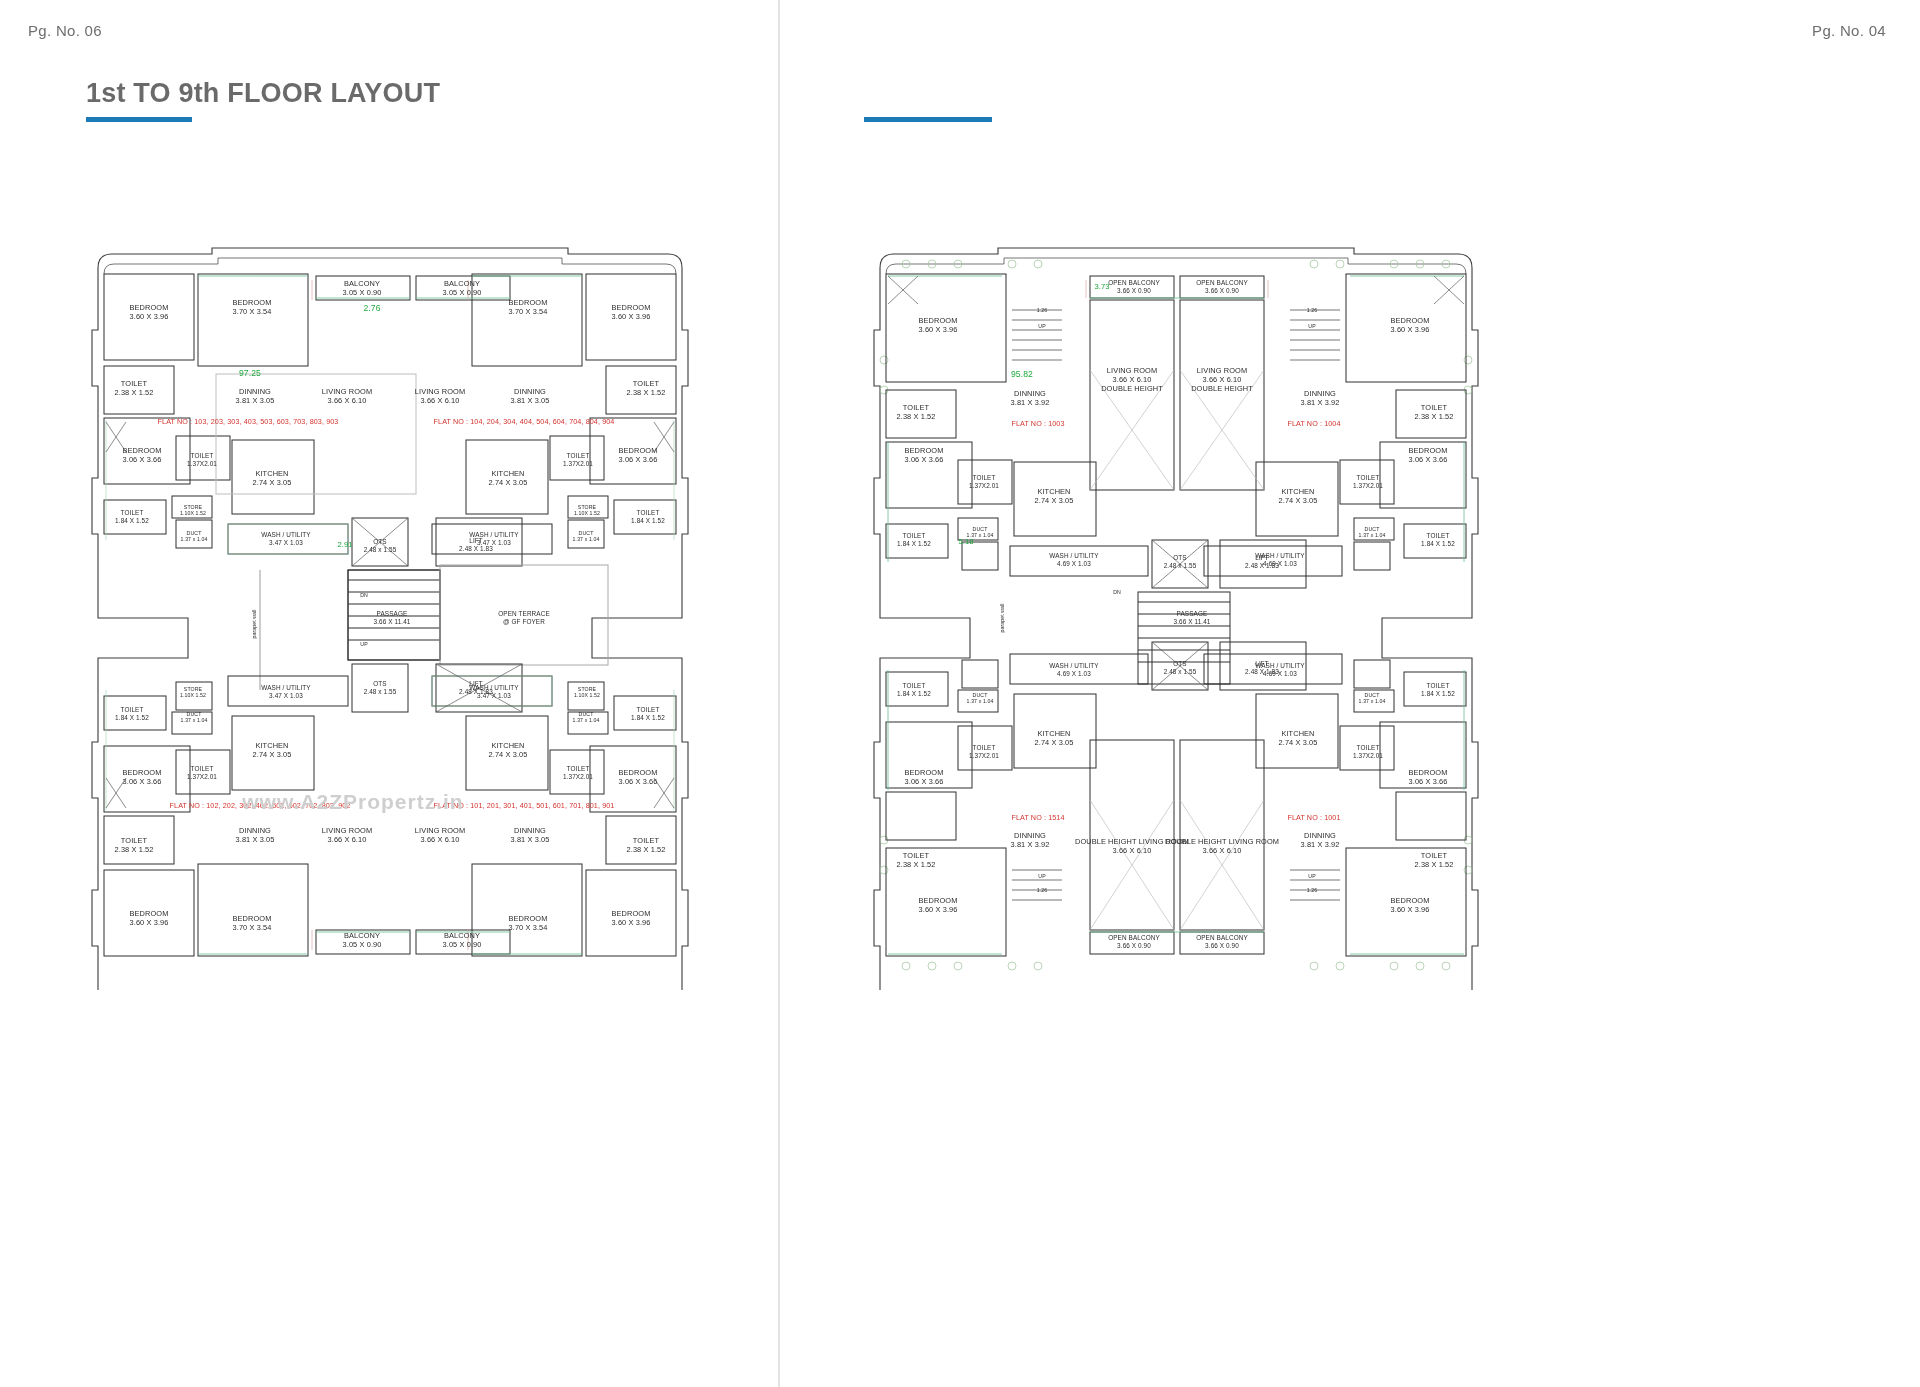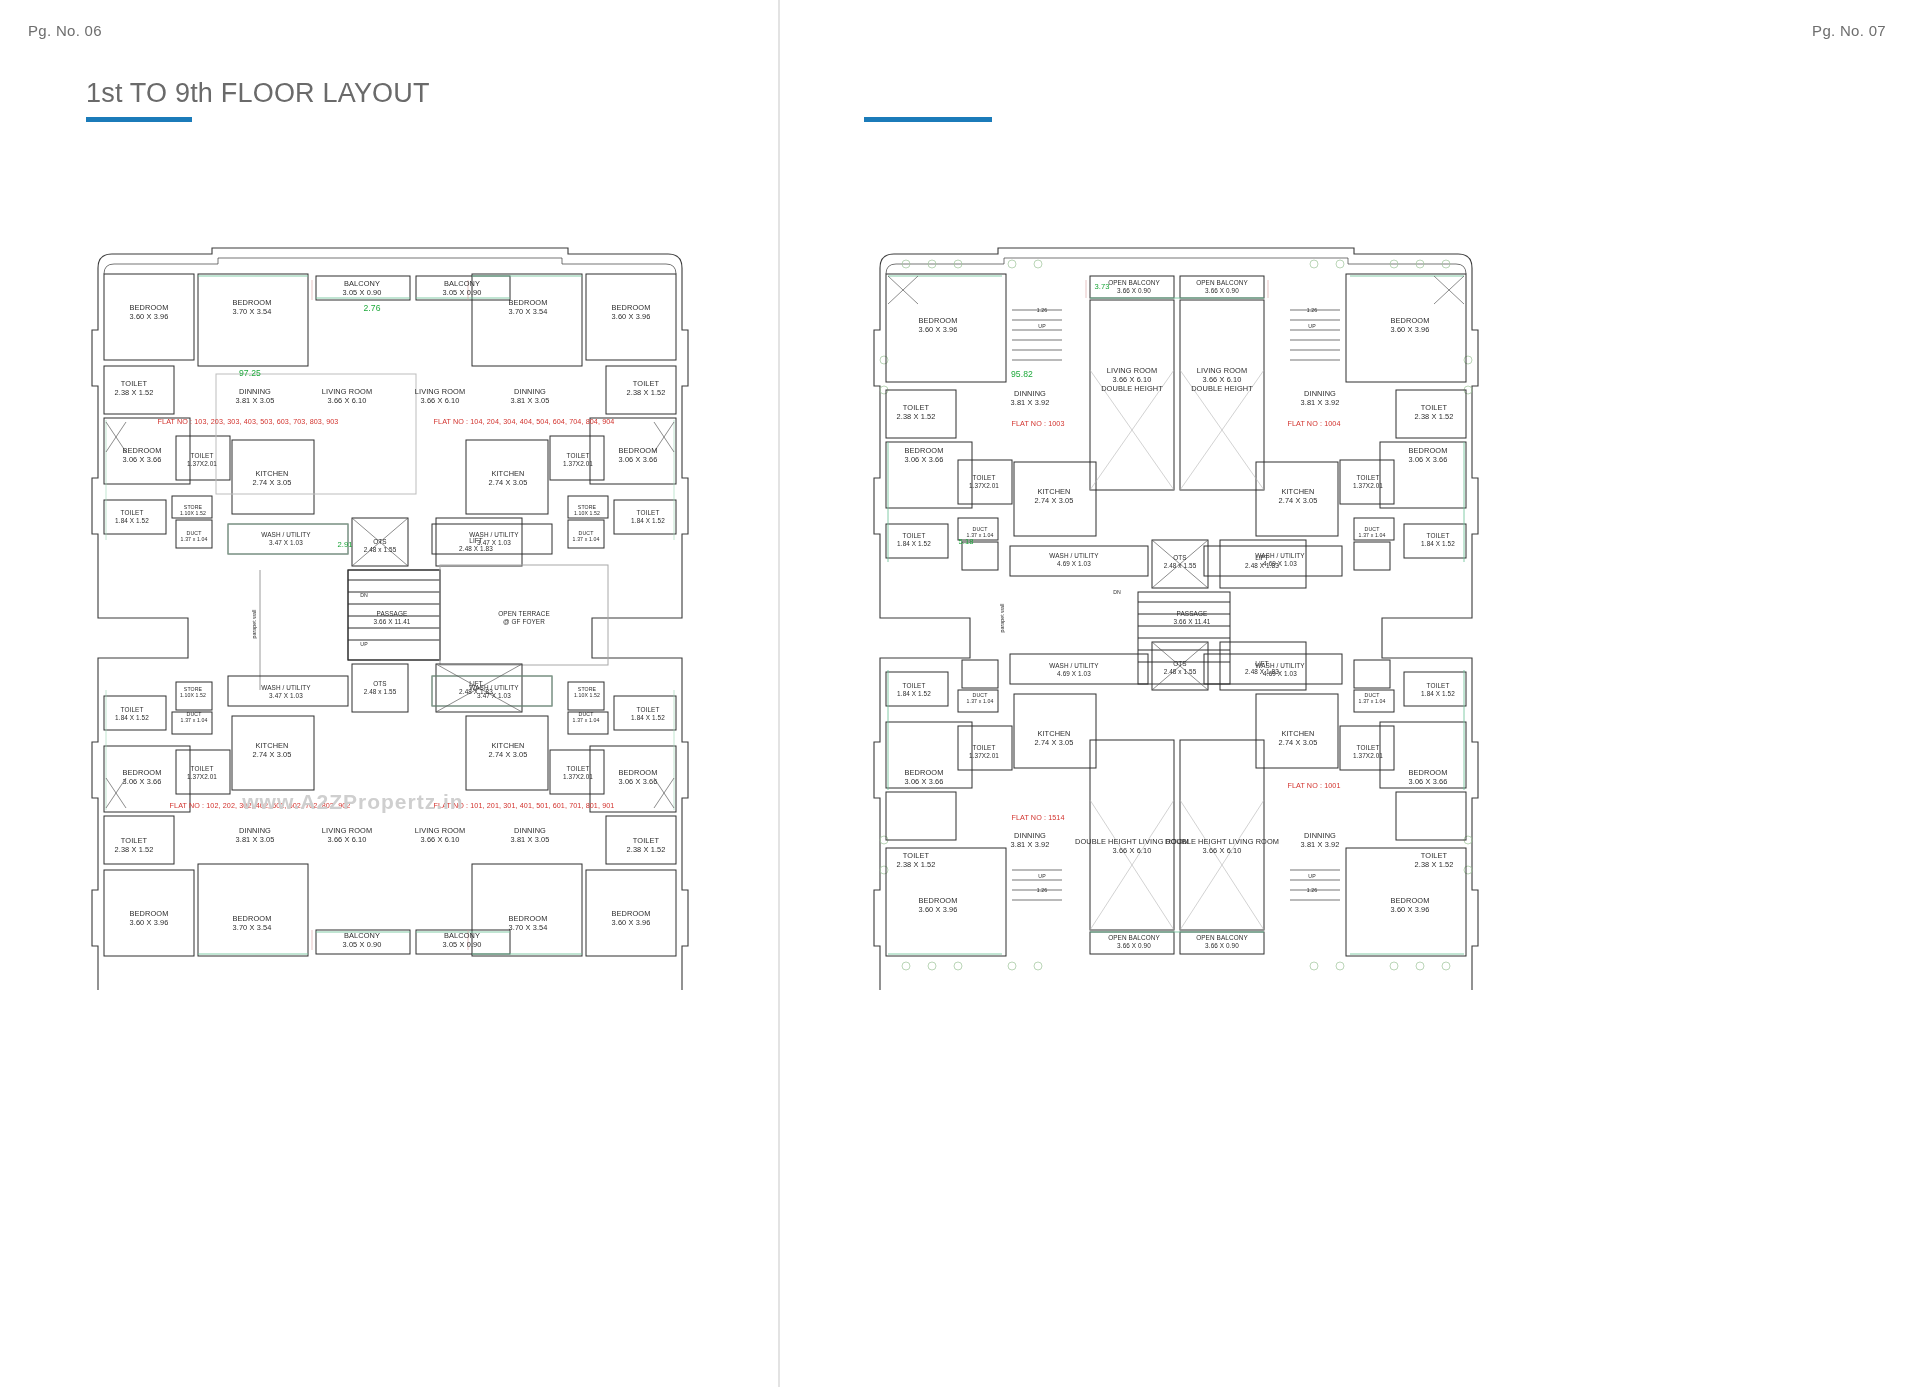--- a/index.html
+++ b/index.html
@@ -436,7 +436,7 @@
 <div class="divider"></div>
 
 <div class="page page-right">
-  <div class="pgno pgno-right">Pg. No. 07</div>
+  <div class="pgno pgno-right">Pg. No. 04</div>
   <div class="ul" style="left:82px;top:117px;width:128px"></div>
 
   <div class="plan" style="left:80px;top:240px;width:628px;height:750px">

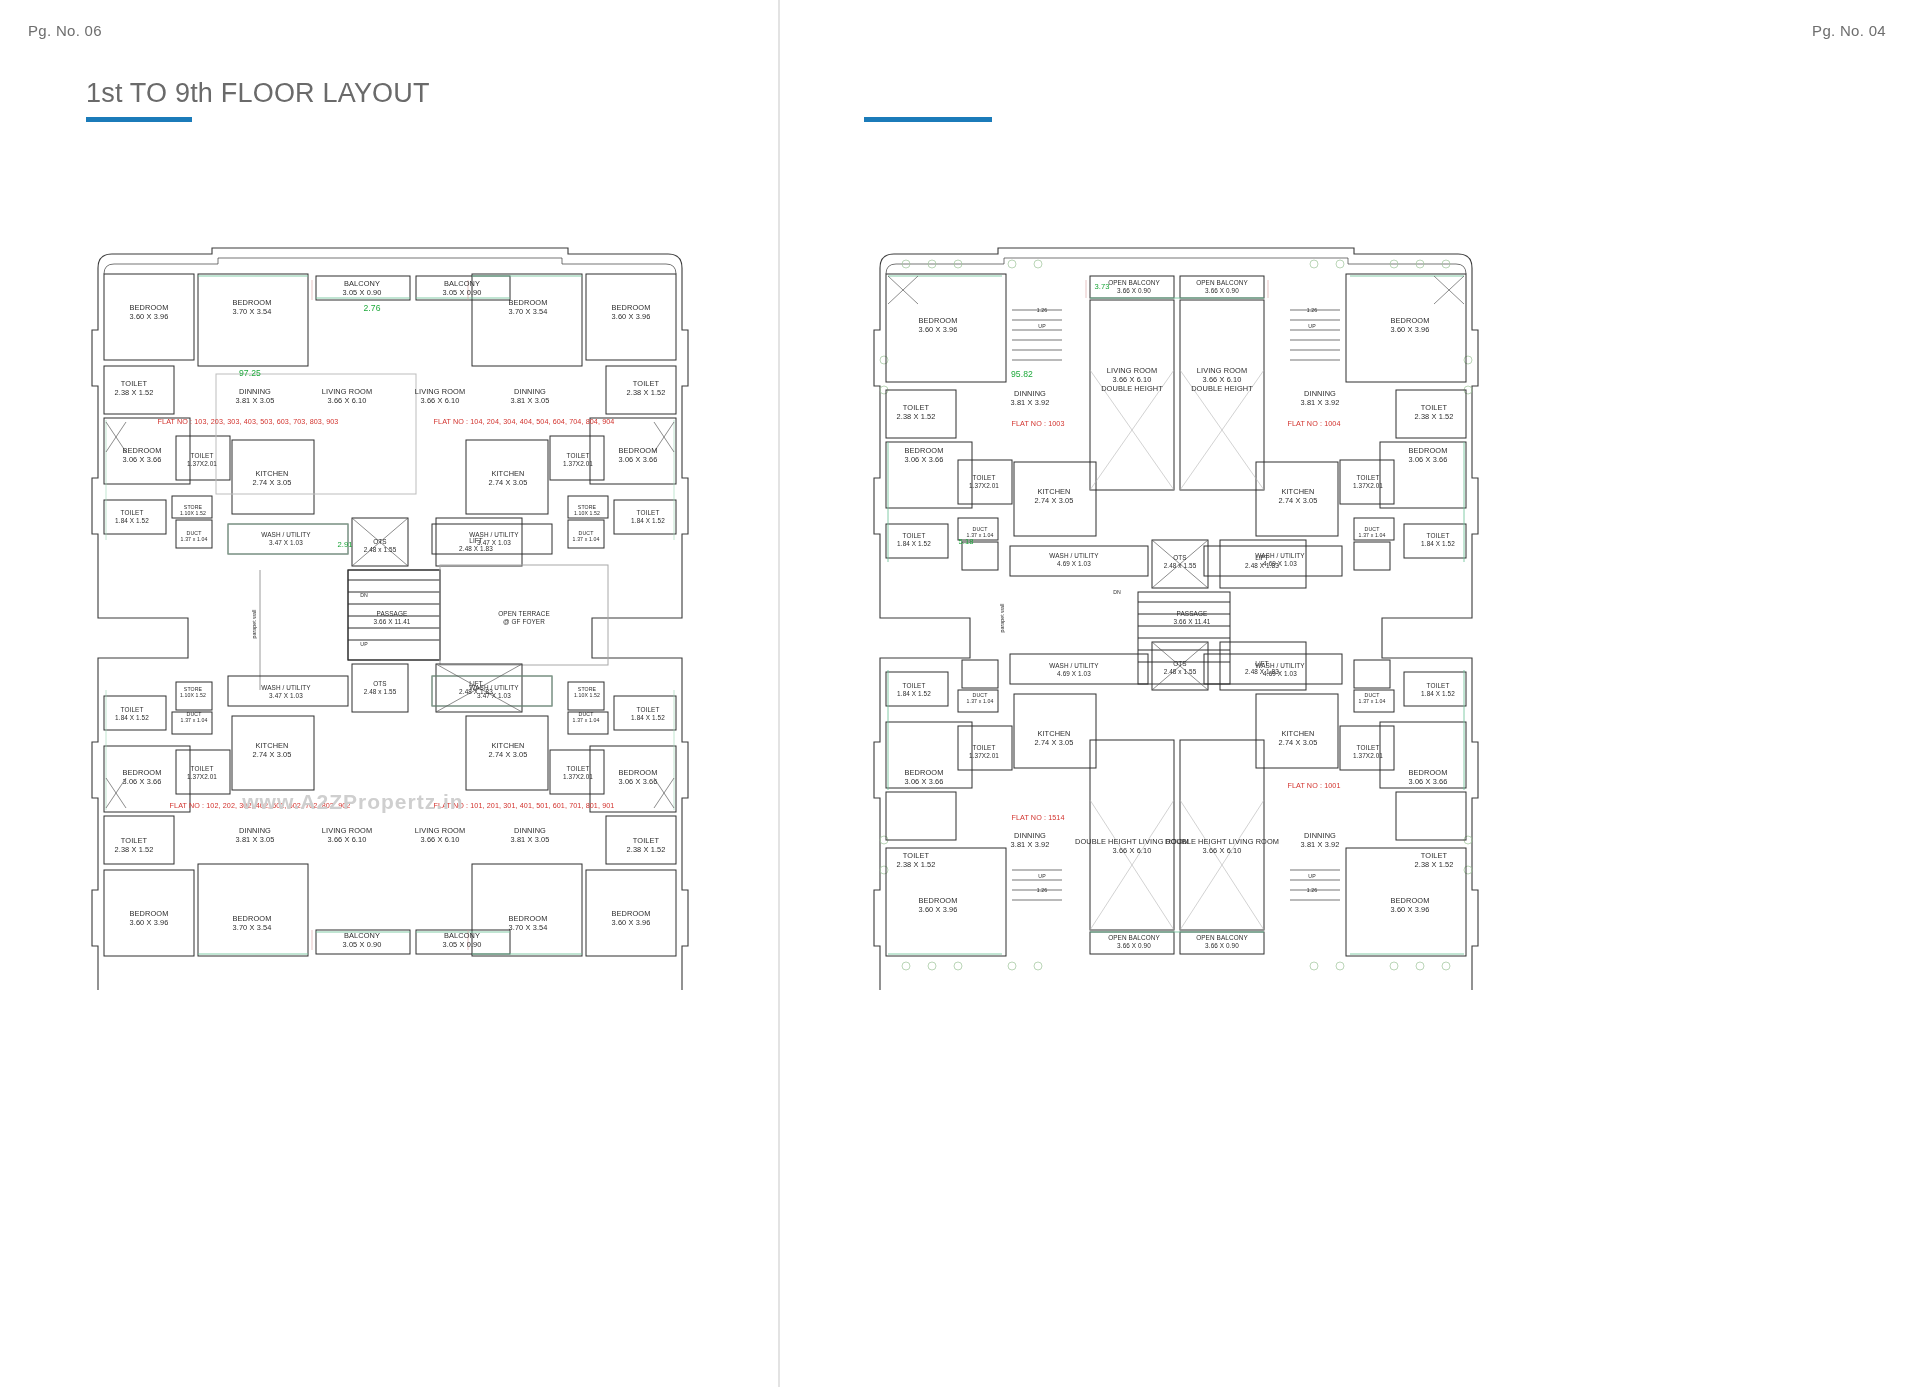--- a/index.html
+++ b/index.html
@@ -15,7 +15,7 @@
   .pgno-left{left:28px;top:22px;}
   .pgno-right{right:34px;top:22px;}
 
-  .title{position:absolute;font-size:27px;font-weight:normal;color:#6a6a6a;
+  .title{position:absolute;font-size:27px;font-weight:bold;color:#6a6a6a;
          letter-spacing:.2px;white-space:nowrap;}
   .title-left{left:86px;top:78px;}
   .ul{position:absolute;height:5px;background:#1b7bb9;}

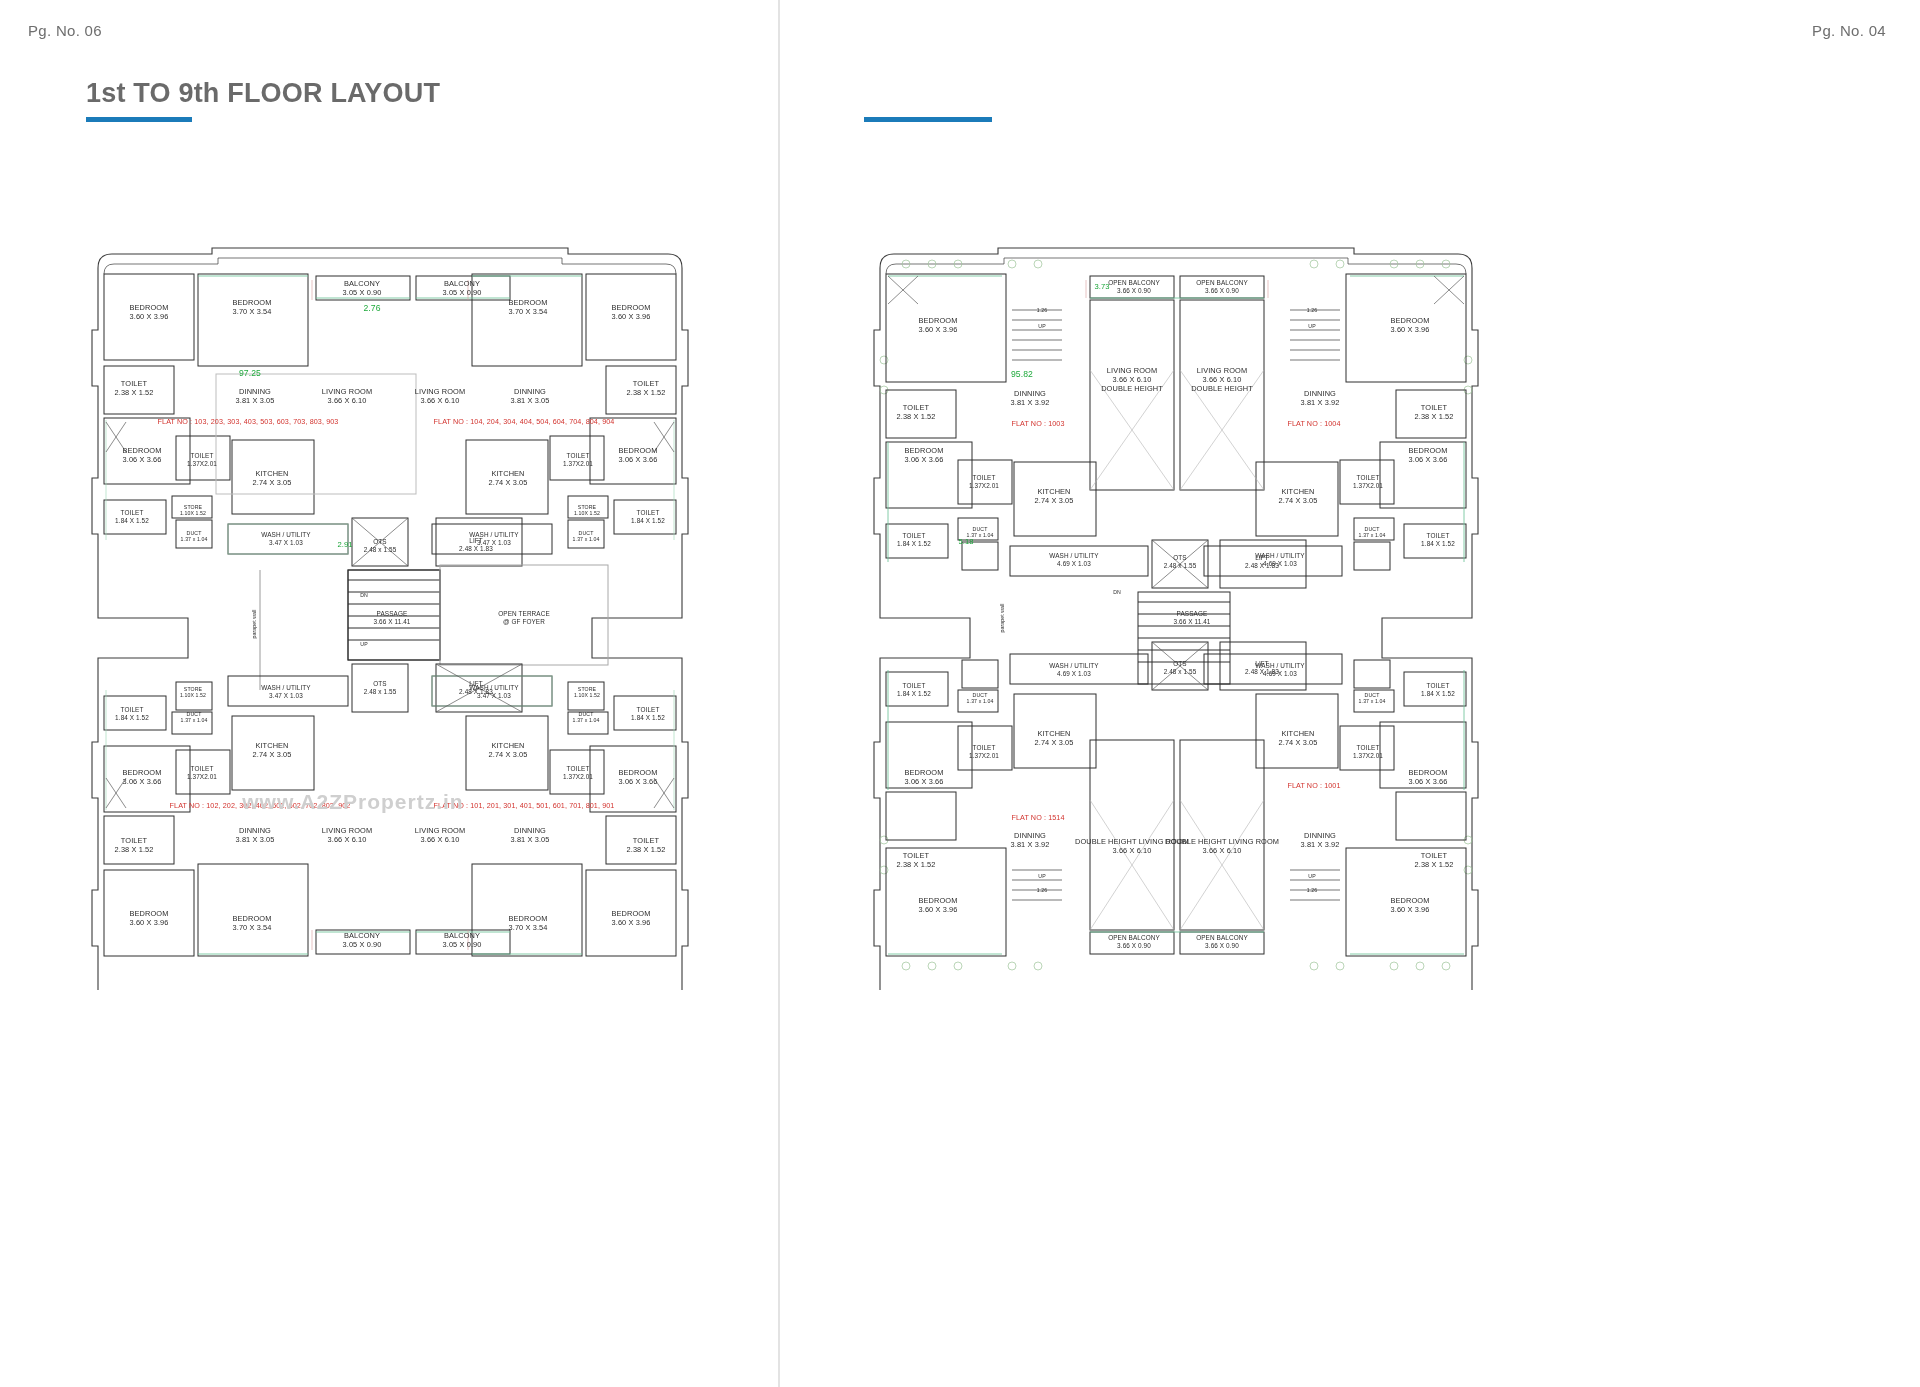--- a/index.html
+++ b/index.html
@@ -685,7 +685,7 @@
     <div class="lbl red" style="left:176px;top:184px">FLAT NO : 1003</div>
     <div class="lbl red" style="left:452px;top:184px">FLAT NO : 1004</div>
     <div class="lbl red" style="left:176px;top:578px">FLAT NO : 1514</div>
-    <div class="lbl red" style="left:452px;top:546px">FLAT NO : 1001</div>
+    <div class="lbl red" style="left:452px;top:578px">FLAT NO : 1001</div>
 
     <div class="lbl" style="left:62px;top:215px">
       <b>BEDROOM</b>

